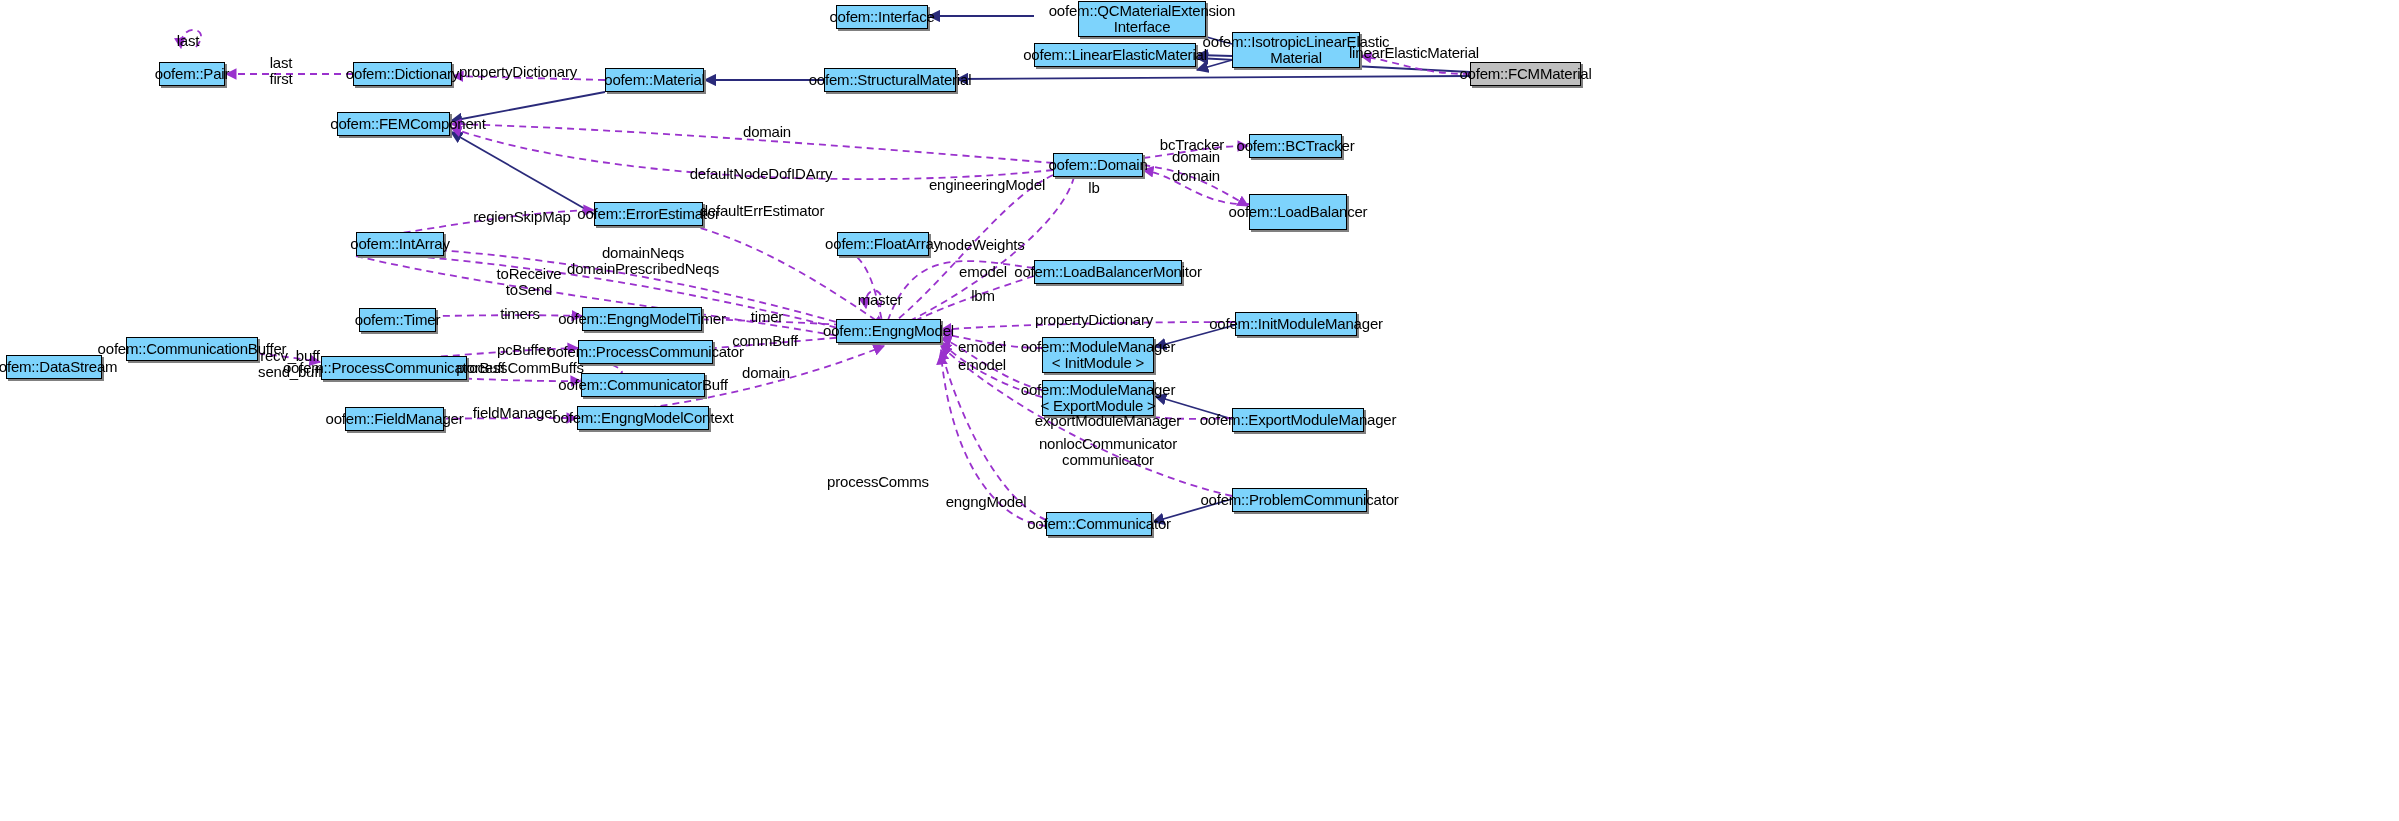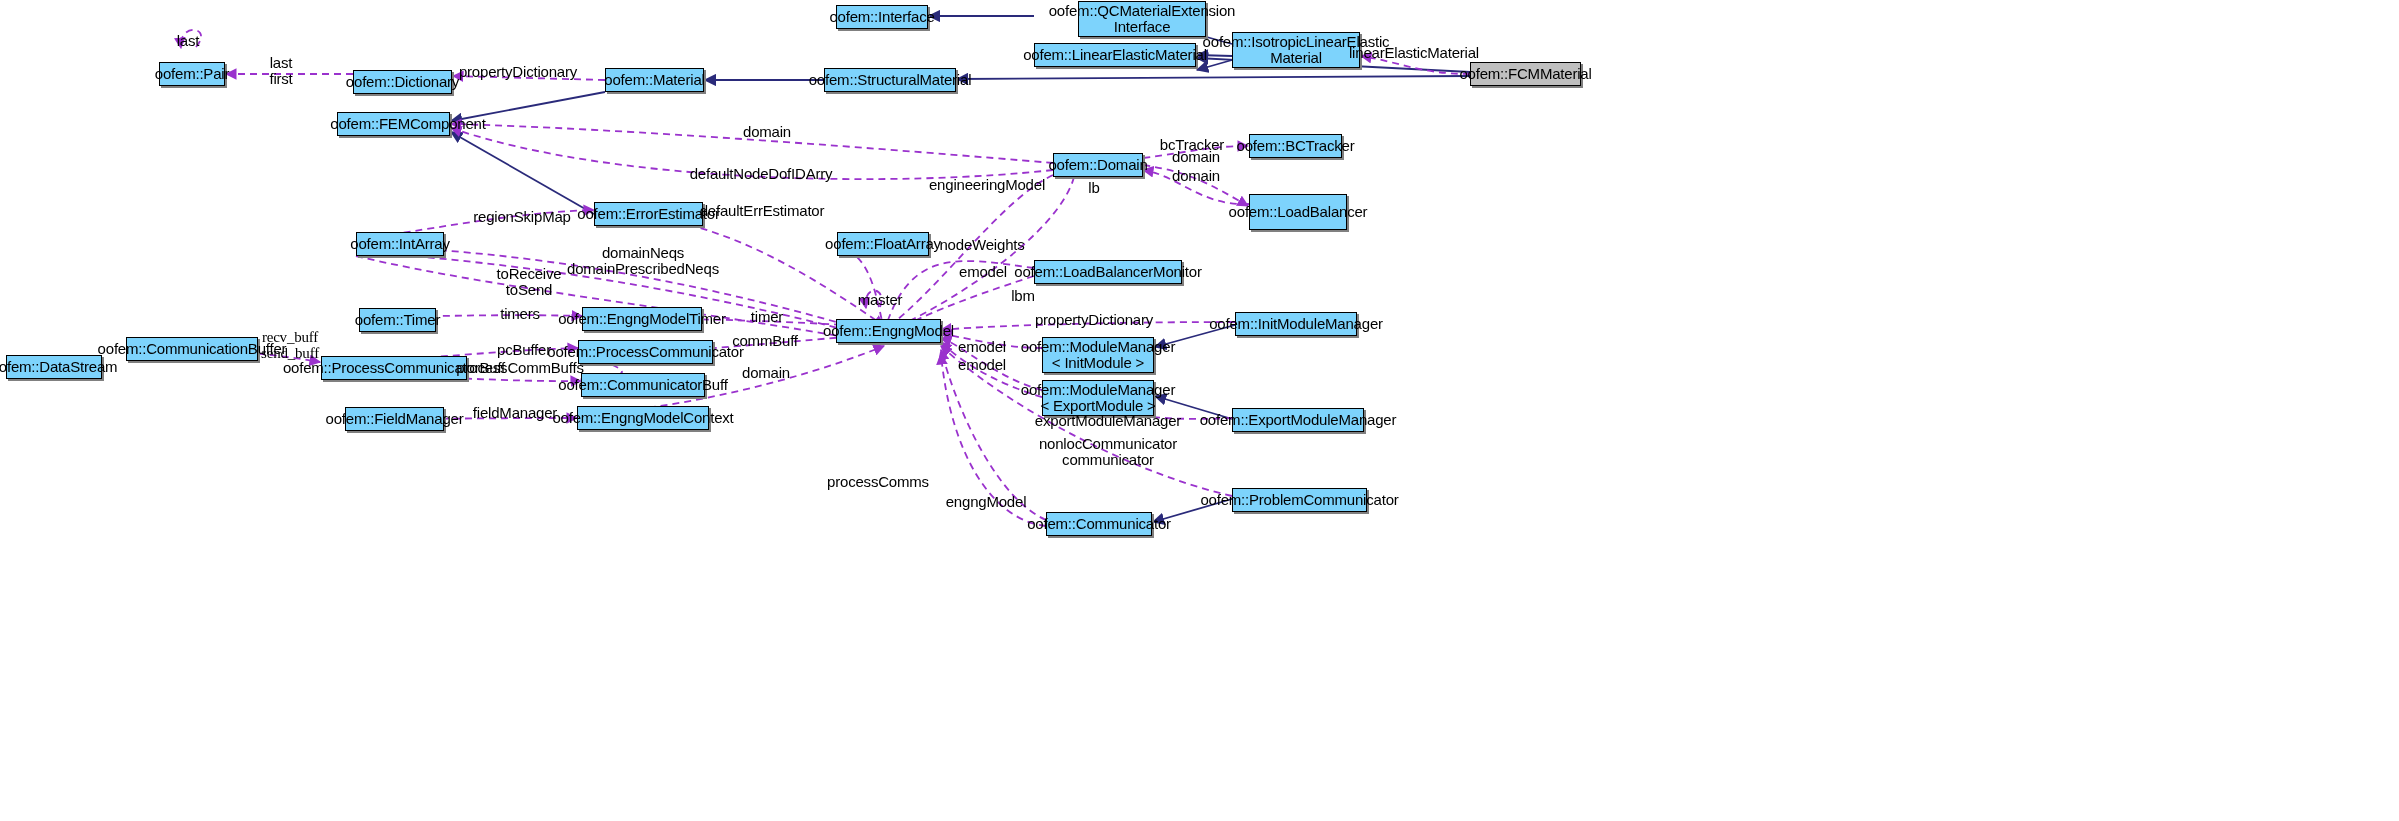--- a/index.html
+++ b/index.html
@@ -138,7 +138,7 @@
 
   <div id="nodes-layer">
       <div class="node-box" style="left: 159px; top: 62px; width: 66px; height: 24px;">oofem::Pair</div>
-      <div class="node-box" style="left: 353px; top: 62px; width: 99px; height: 24px; margin-top: 8px;">oofem::Dictionary</div>
+      <div class="node-box" style="left: 353px; top: 62px; width: 99px; height: 24px;">oofem::Dictionary</div>
       <div class="node-box" style="left: 836px; top: 5px; width: 92px; height: 24px;">oofem::Interface</div>
       <div class="node-box" style="left: 1034px; top: 1px; width: 128px; height: 36px; margin-left: 44px;">oofem::QCMaterialExtension
 Interface</div>

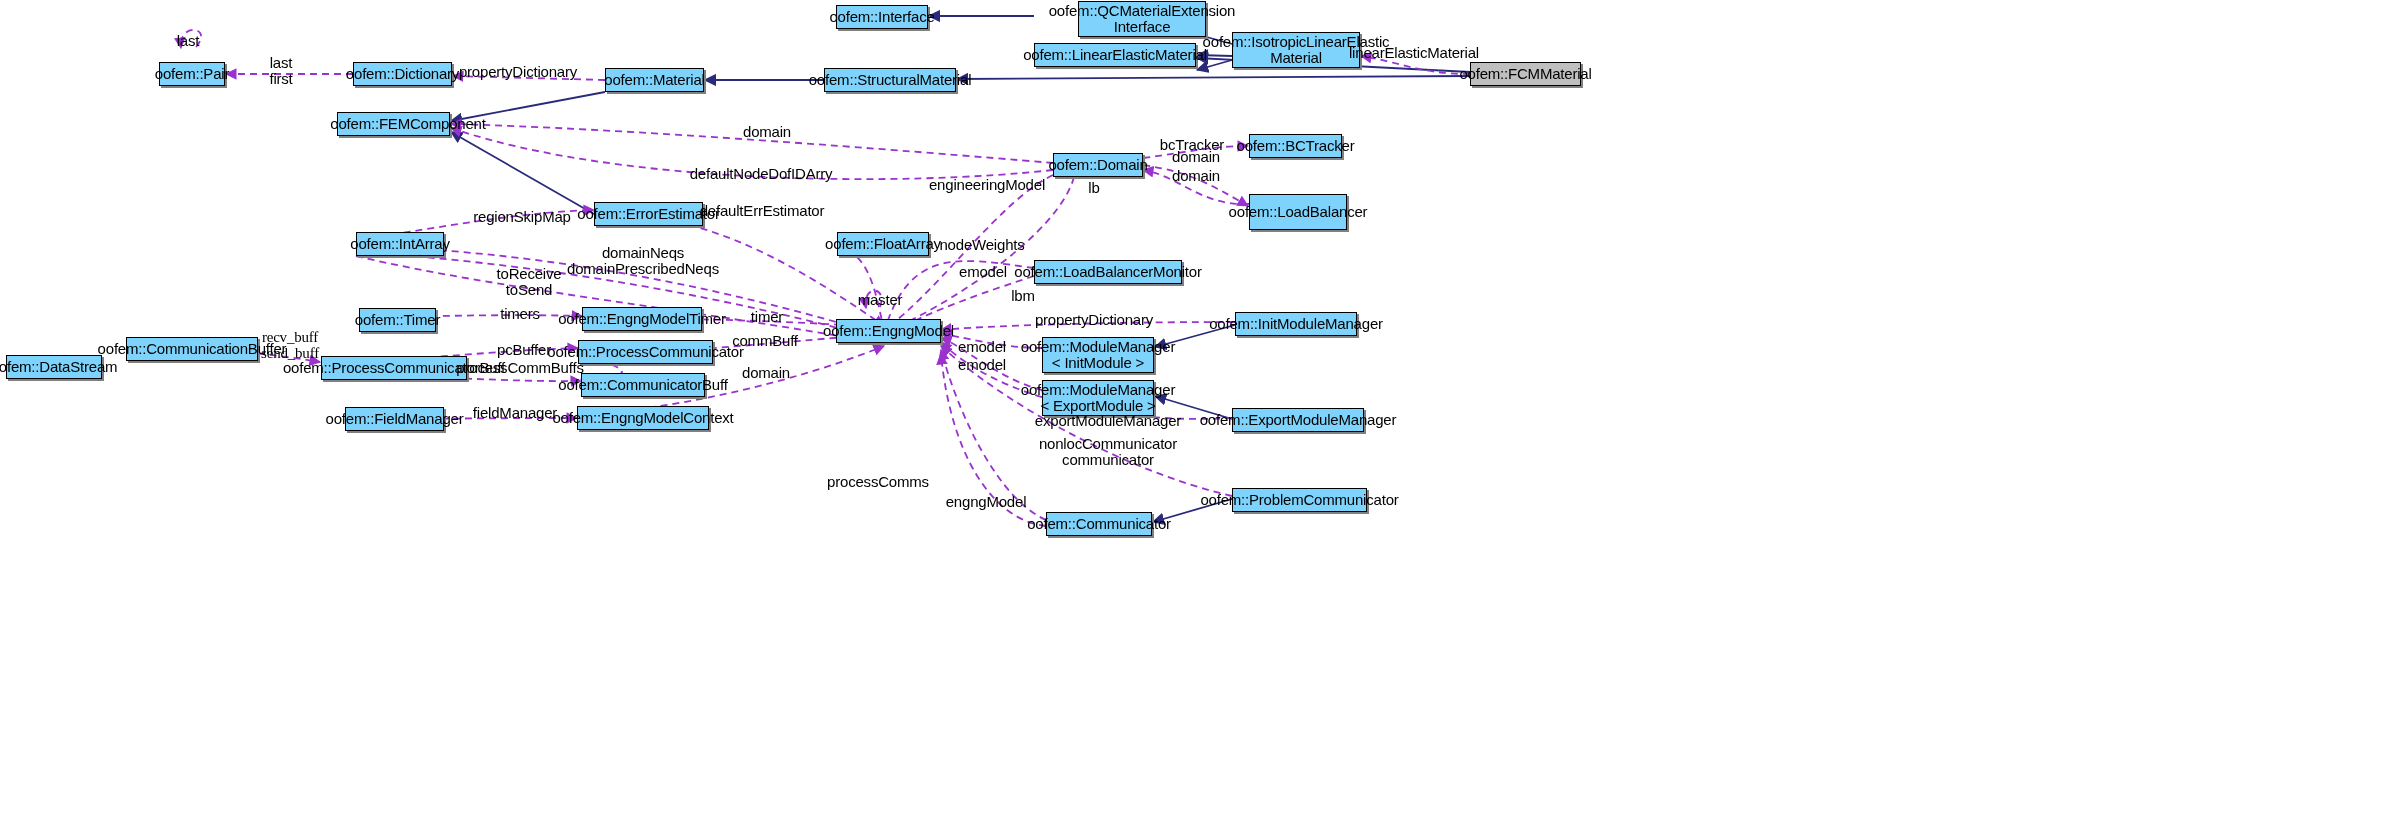--- a/index.html
+++ b/index.html
@@ -196,7 +196,7 @@
       <div class="edge-label" style="left: 983px; top: 264px;">emodel</div>
       <div class="edge-label" style="left: 529px; top: 266px;">toReceive
 toSend</div>
-      <div class="edge-label" style="left: 983px; top: 288px; margin-left: 40px;">lbm</div>
+      <div class="edge-label" style="left: 983px; top: 288px;">lbm</div>
       <div class="edge-label" style="left: 880px; top: 292px;">master</div>
       <div class="edge-label" style="left: 520px; top: 306px;">timers</div>
       <div class="edge-label" style="left: 767px; top: 309px;">timer</div>

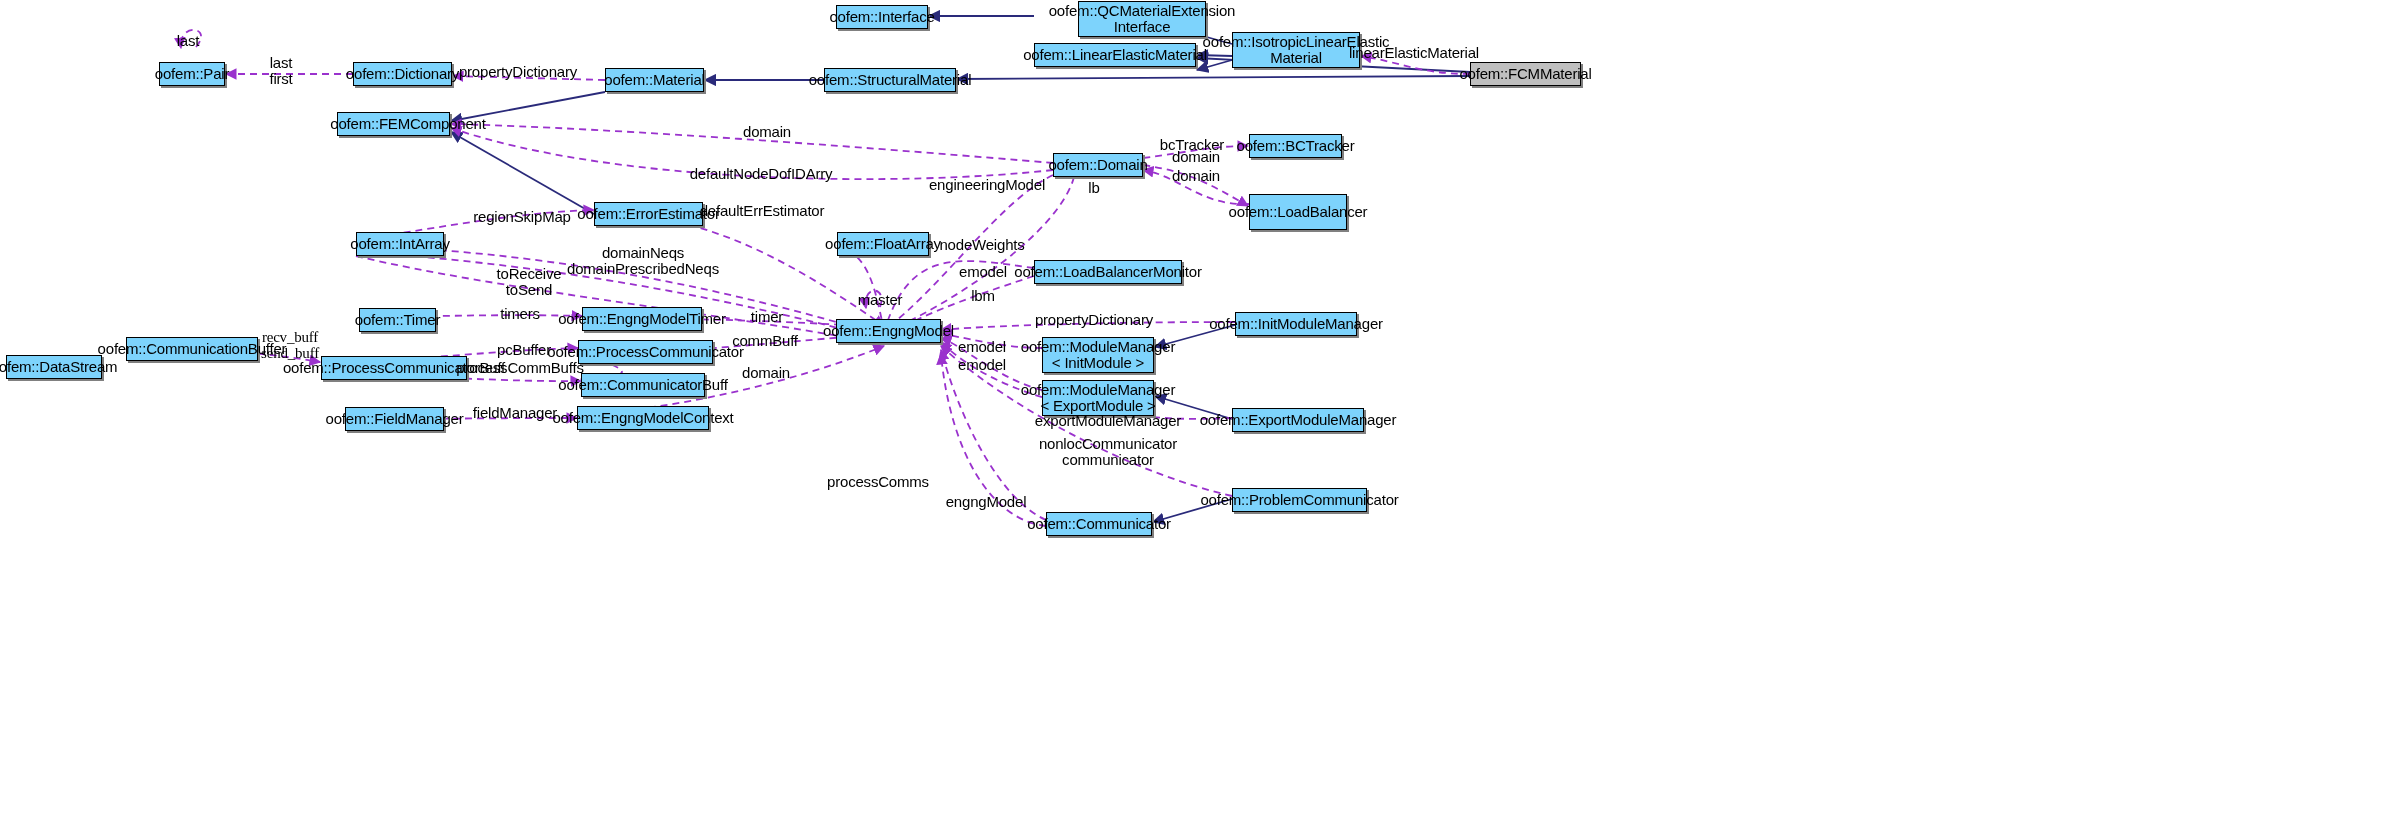--- a/index.html
+++ b/index.html
@@ -201,7 +201,7 @@
       <div class="edge-label" style="left: 520px; top: 306px;">timers</div>
       <div class="edge-label" style="left: 767px; top: 309px;">timer</div>
       <div class="edge-label" style="left: 1094px; top: 312px;">propertyDictionary</div>
-      <div class="edge-label" style="left: 290px; top: 329px; font-family: Liberation Serif, serif;">recv_buff
+      <div class="edge-label" style="left: 290px; top: 348px;">recv_buff
 send_buff</div>
       <div class="edge-label" style="left: 524px; top: 342px;">pcBuffer</div>
       <div class="edge-label" style="left: 765px; top: 333px;">commBuff</div>

